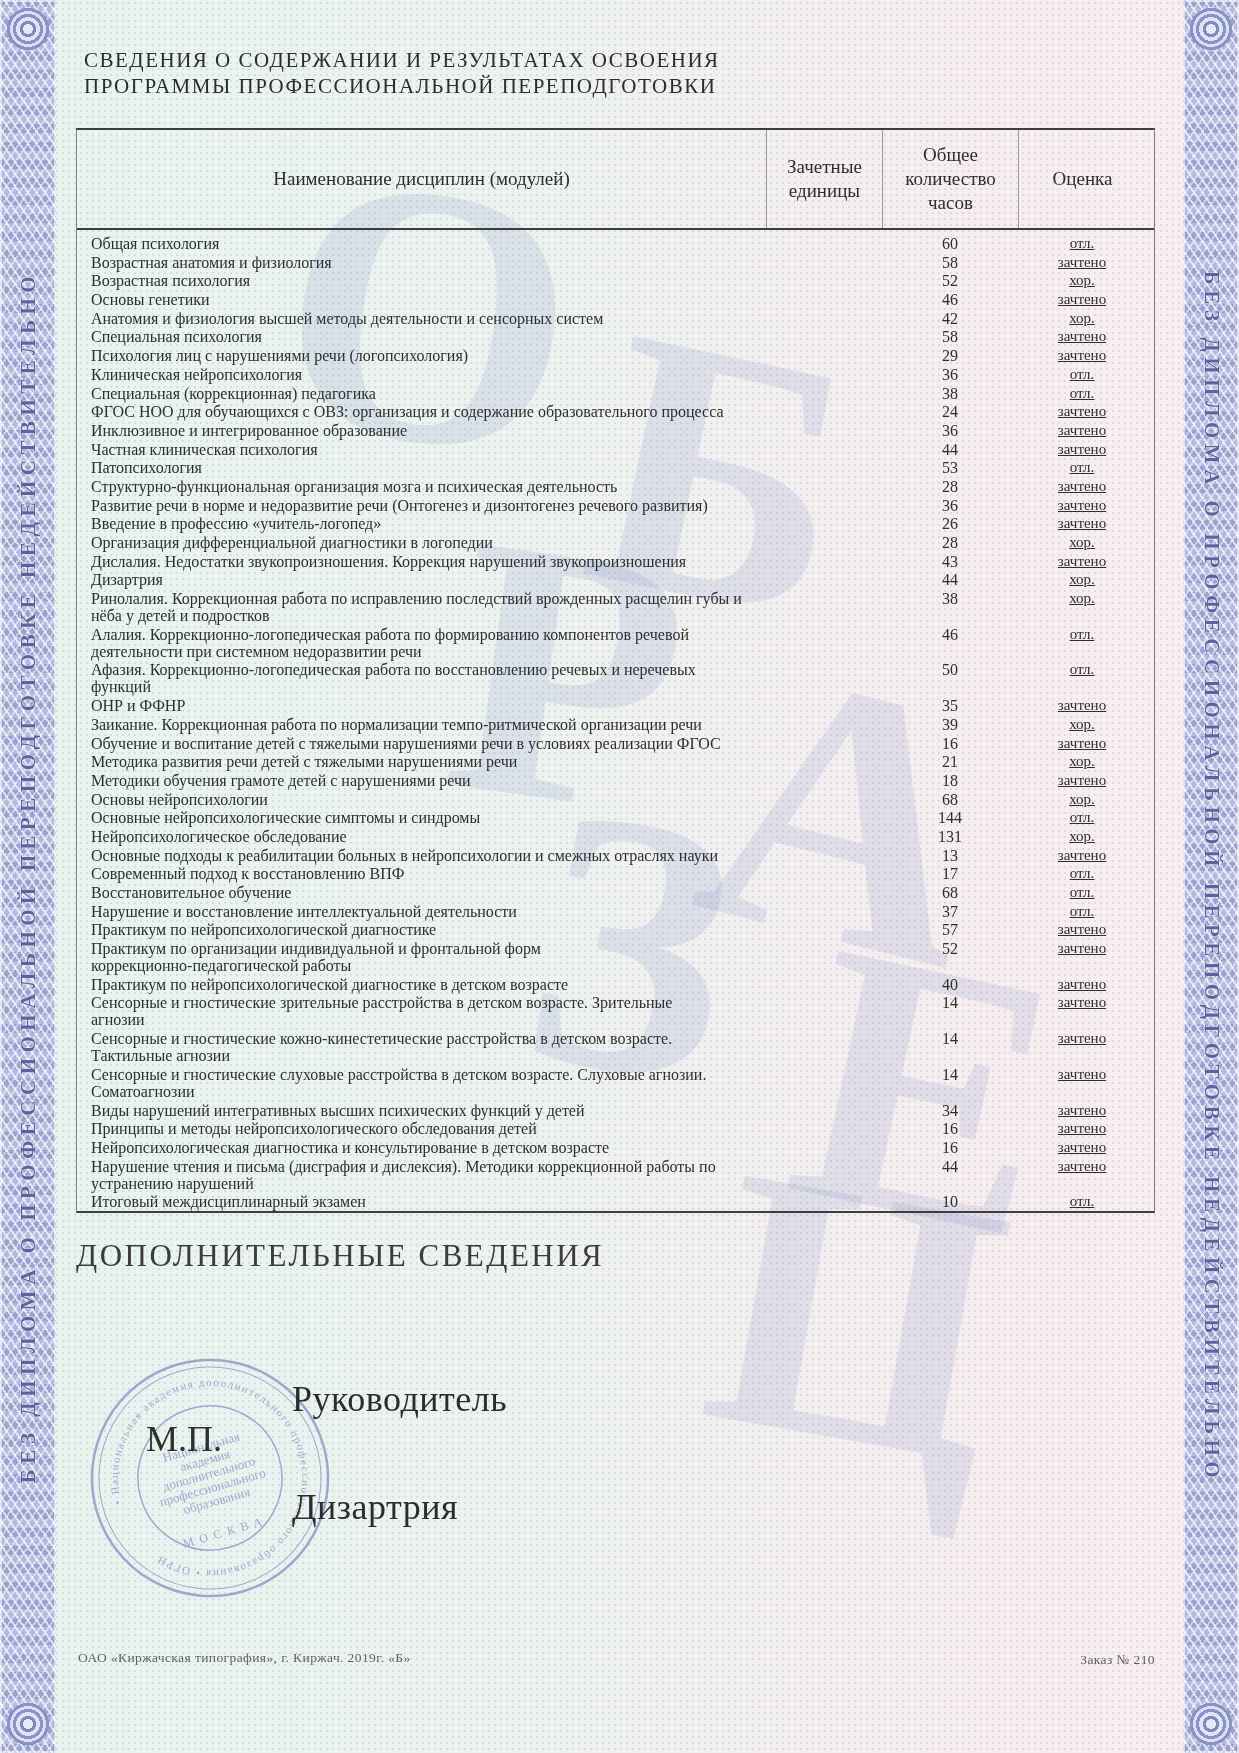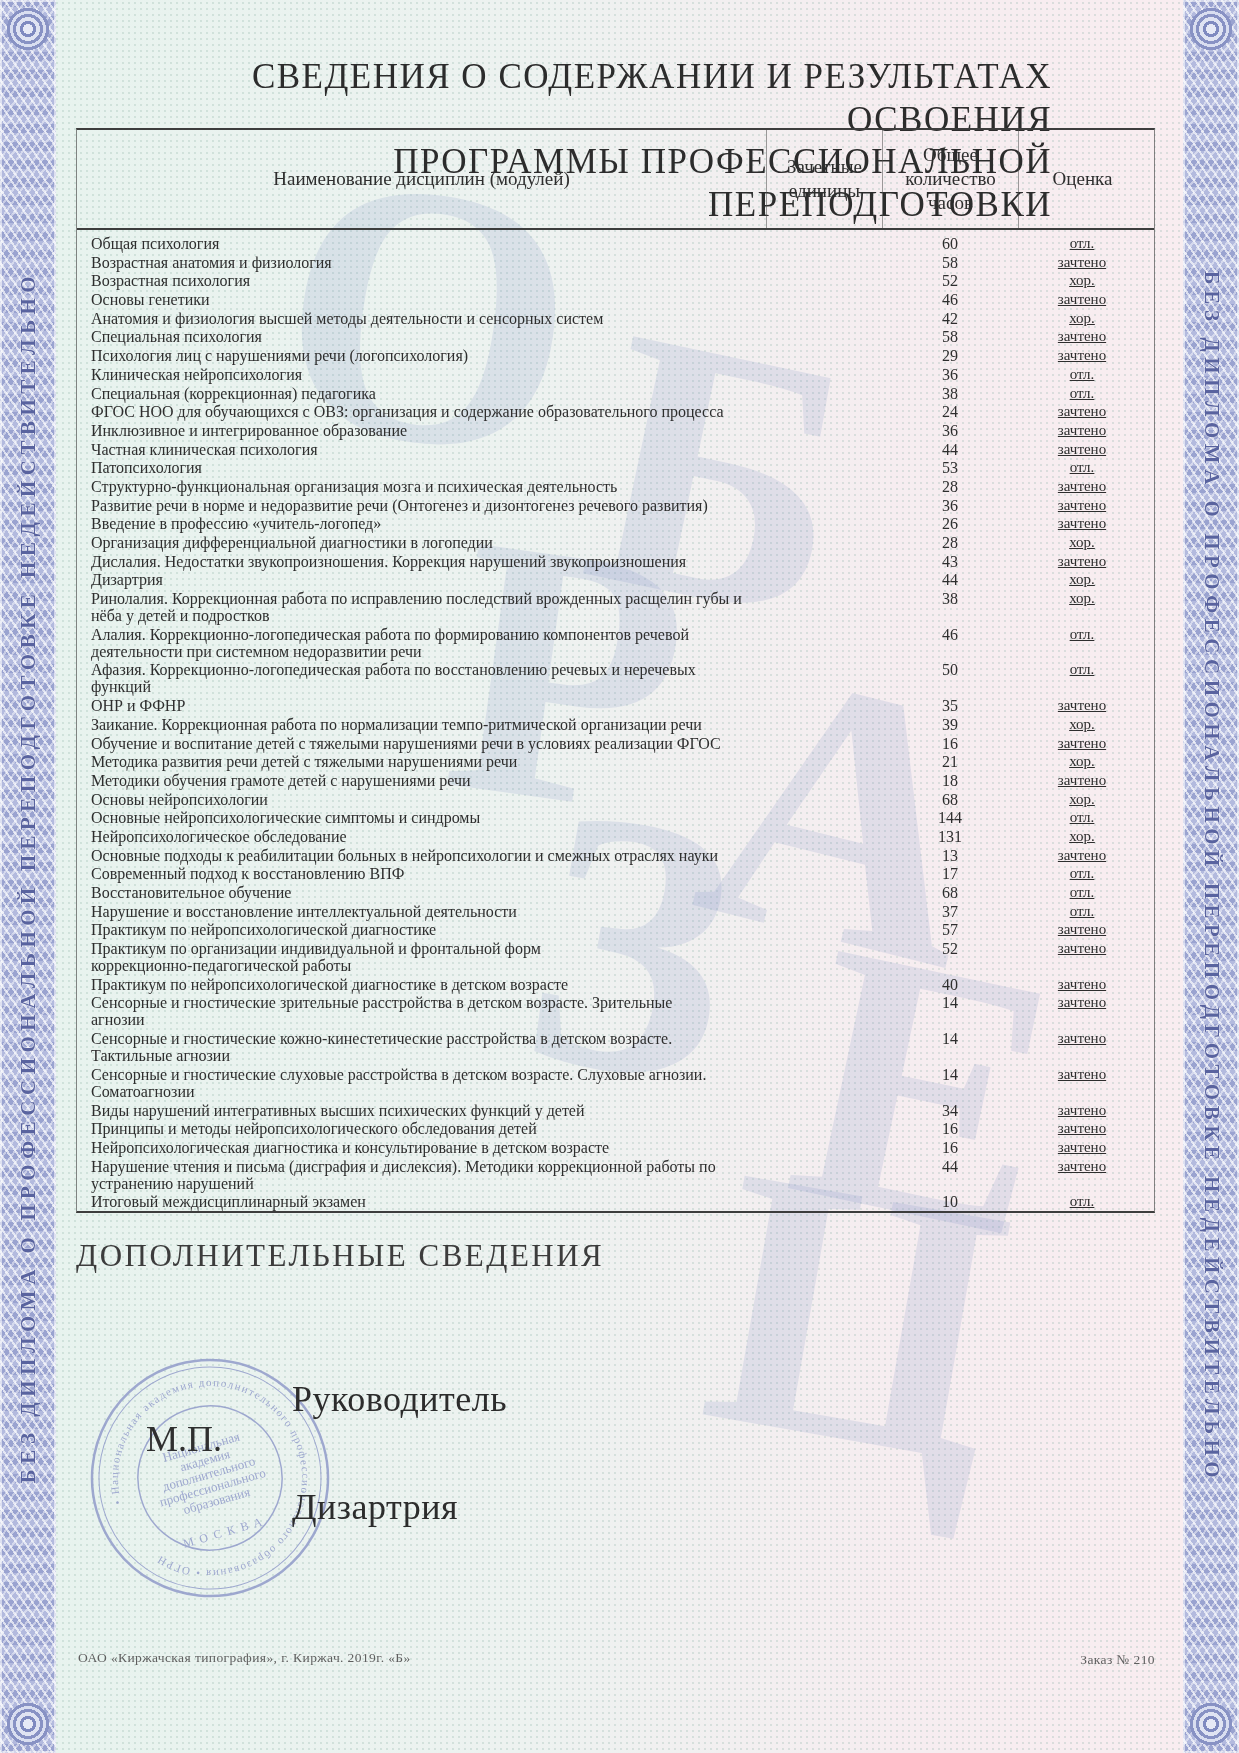--- a/index.html
+++ b/index.html
@@ -38,8 +38,8 @@
     font-size:370px; line-height:1; color:rgba(124,144,196,.17);}
   
   .title{
-    position:absolute; left:80px; top:44px; width:960px; z-index:2; margin:12px;
-    text-align:right; font-size:35px; font-weight:normal; letter-spacing:1.5px; line-height:1.22; color:#2c2c2c;
+    position:absolute; left:80px; top:44px; width:960px; z-index:2; margin:4px;
+    text-align:left; font-size:21px; font-weight:normal; letter-spacing:1.5px; line-height:1.22; color:#2c2c2c;
   }
   
   .dtable{

